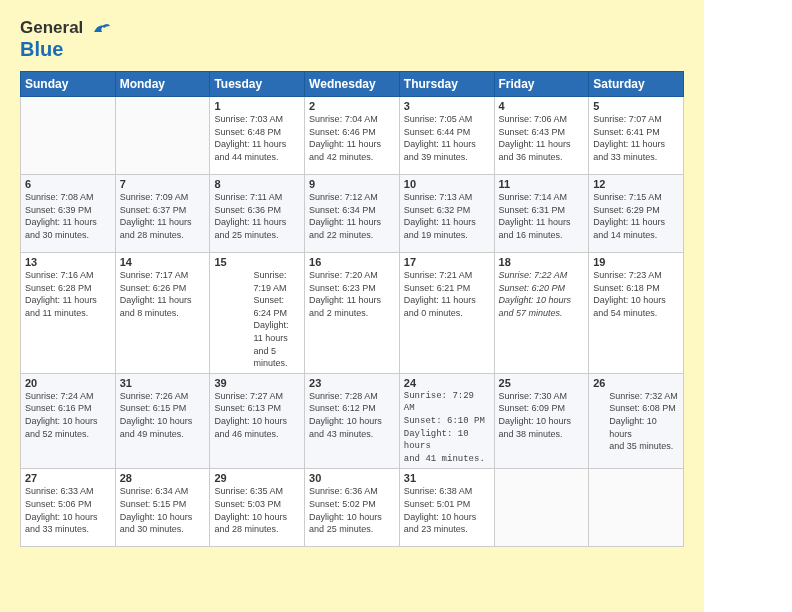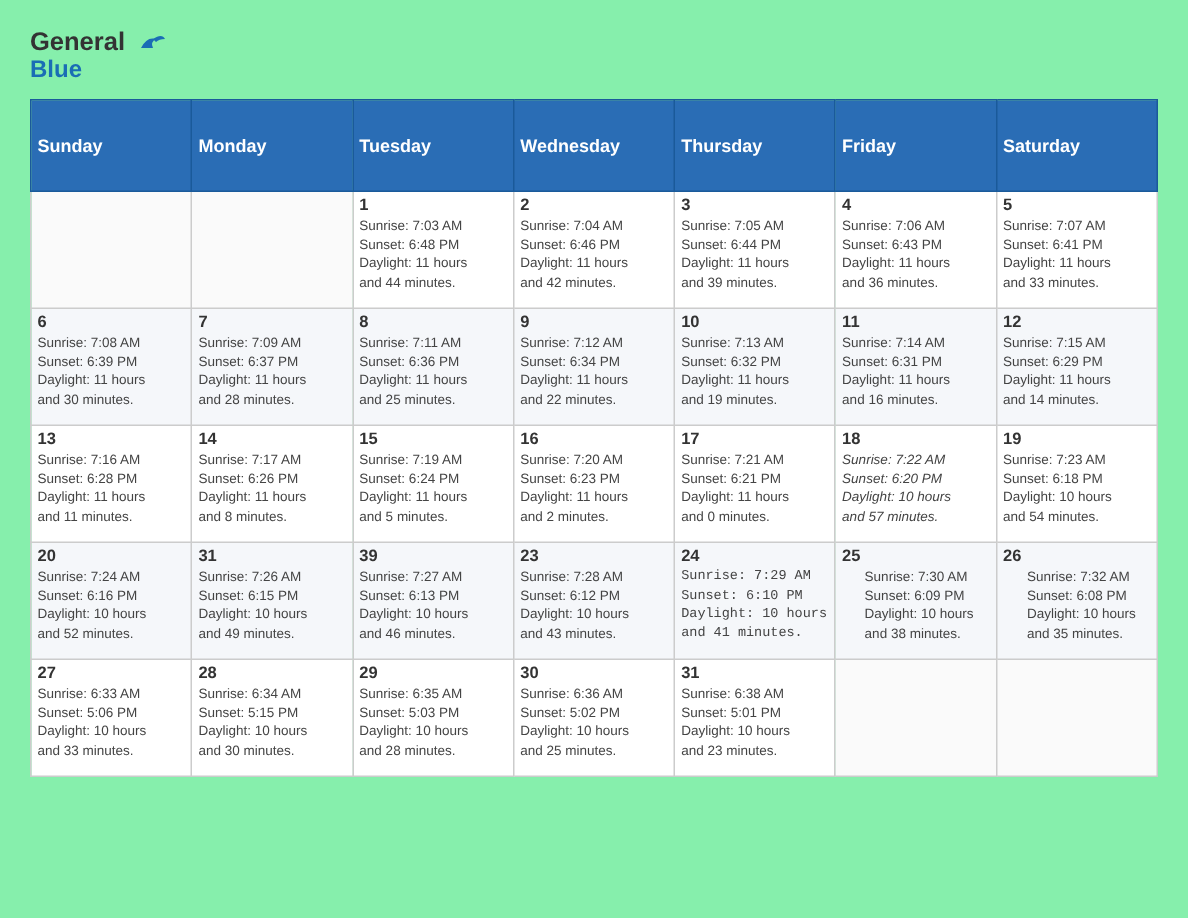--- a/index.html
+++ b/index.html
@@ -11,10 +11,10 @@
       overflow: hidden;
     }
     .page {
-      width: 792px;
+      width: 704px;
       height: 612px;
       padding: 18px 20px 10px 20px;
-      background: #86efac;
+      background: #fef9c3;
     }
     .header {
       display: flex;

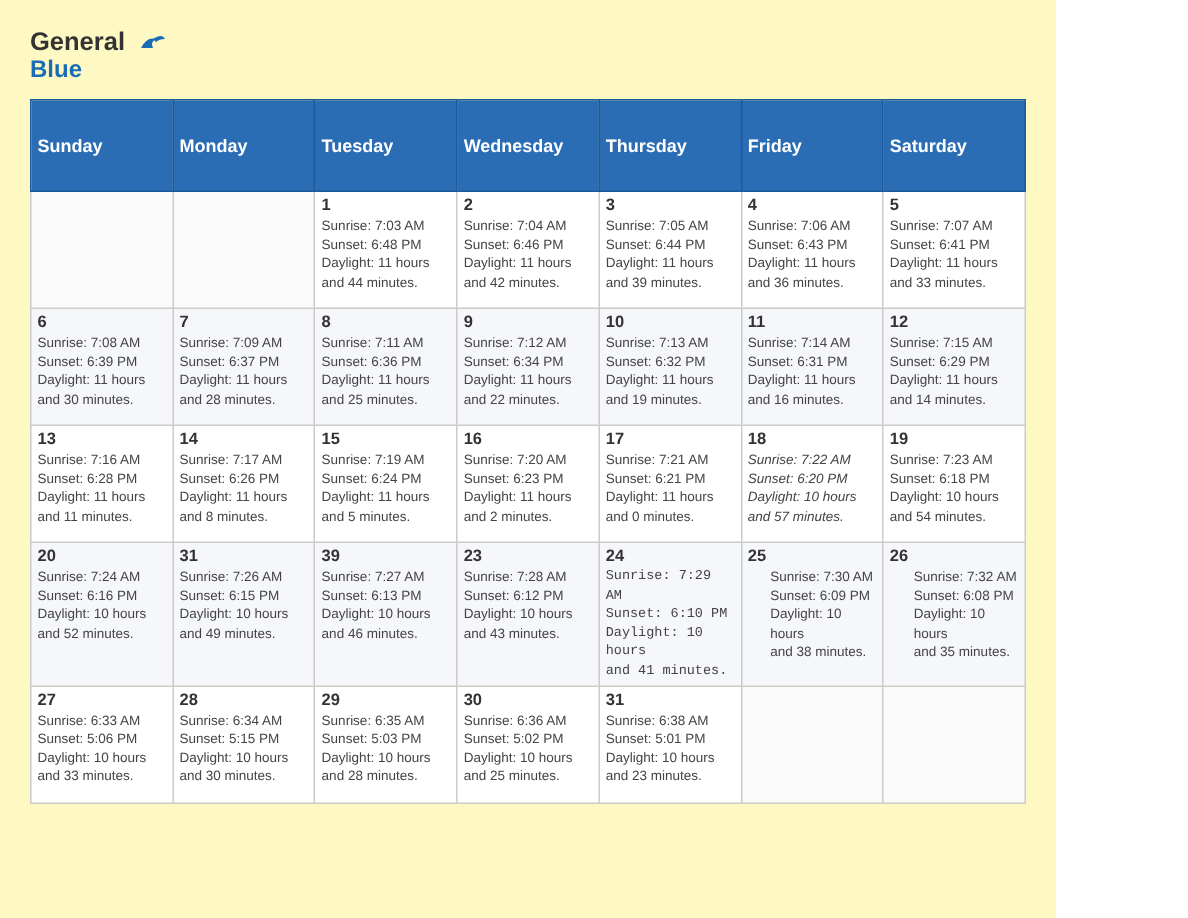--- a/index.html
+++ b/index.html
@@ -102,7 +102,7 @@
           </svg>
         </div>
       </div>
-      <div style="font-size:16px;font-weight:bold;color:#1a6db5;margin-top:-2px;">Blue</div>
+      <div style="font-size:20px;font-weight:bold;color:#1a6db5;margin-top:-2px;">Blue</div>
     </div>
     <div class="title-area">
       <div class="month-title"></div>

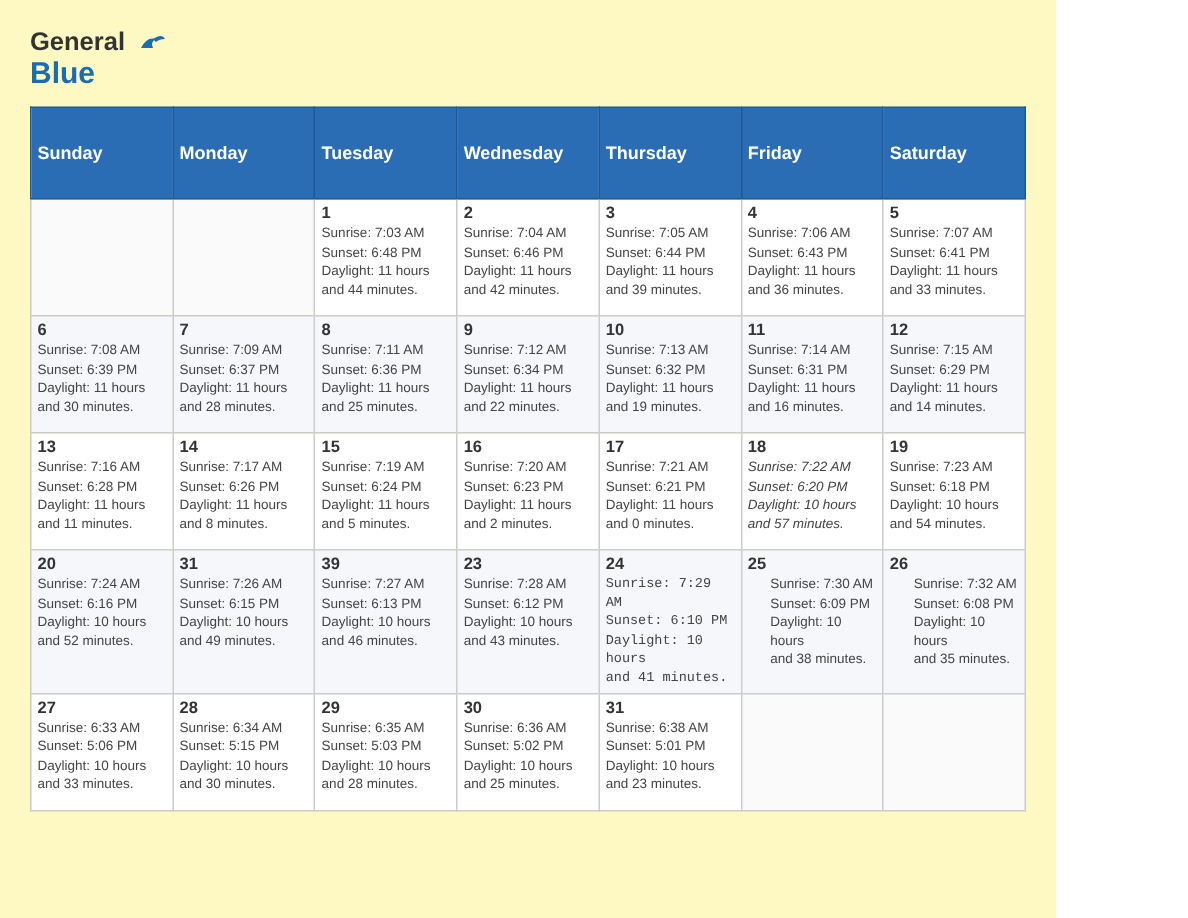--- a/index.html
+++ b/index.html
@@ -55,7 +55,7 @@
       color: #fff;
       font-size: 12px;
       font-weight: bold;
-      padding: 23px 4px;
+      padding: 5px 4px;
       text-align: left;
       border: 1px solid #1a5a9a;
     }

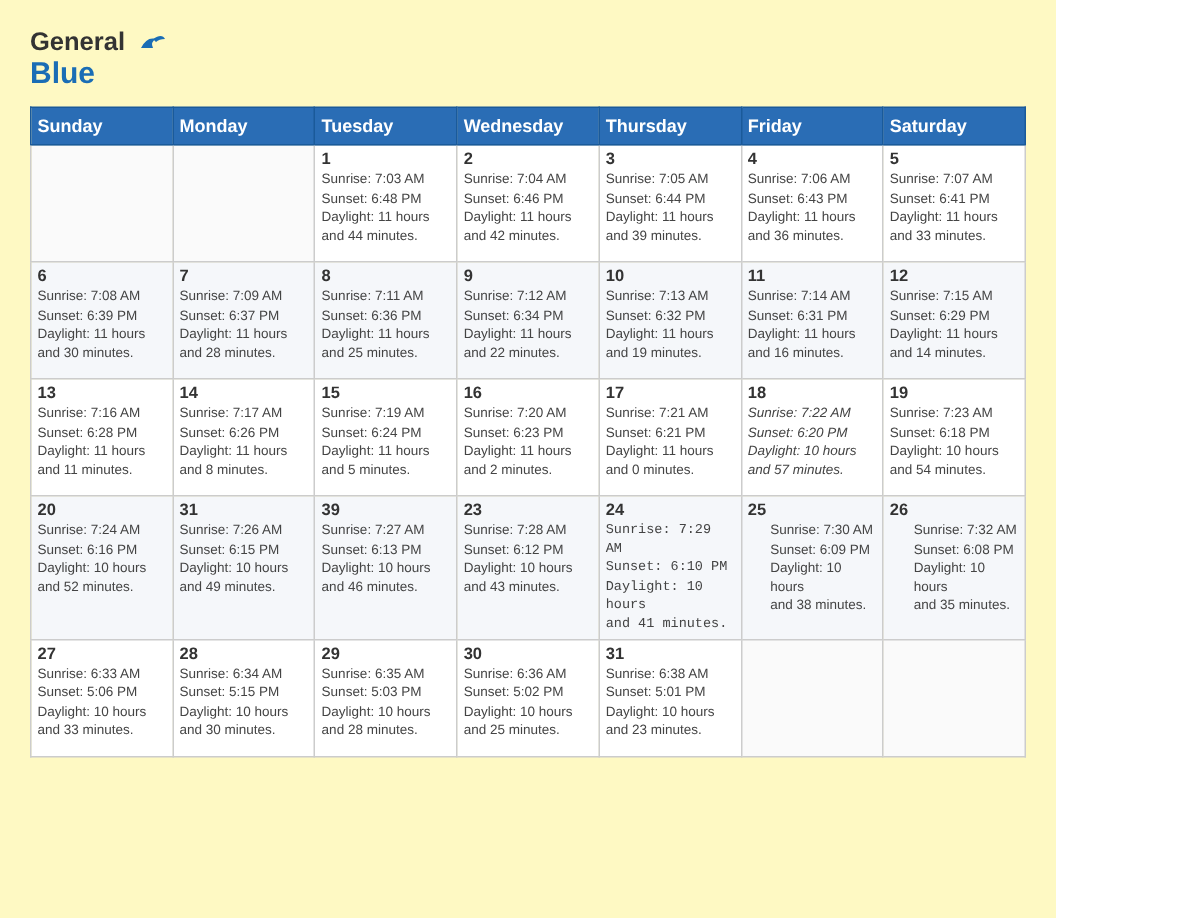--- a/index.html
+++ b/index.html
@@ -230,7 +230,7 @@
           </td>
           <td>
             <span class="day-num">15</span>
-            <div class="day-info" style="white-space: pre-line;">Sunrise: 7:19 AM
+            <div class="day-info" style="white-space: pre-line; margin-left: 39px;">Sunrise: 7:19 AM
 Sunset: 6:24 PM
 Daylight: 11 hours
 and 5 minutes.</div>

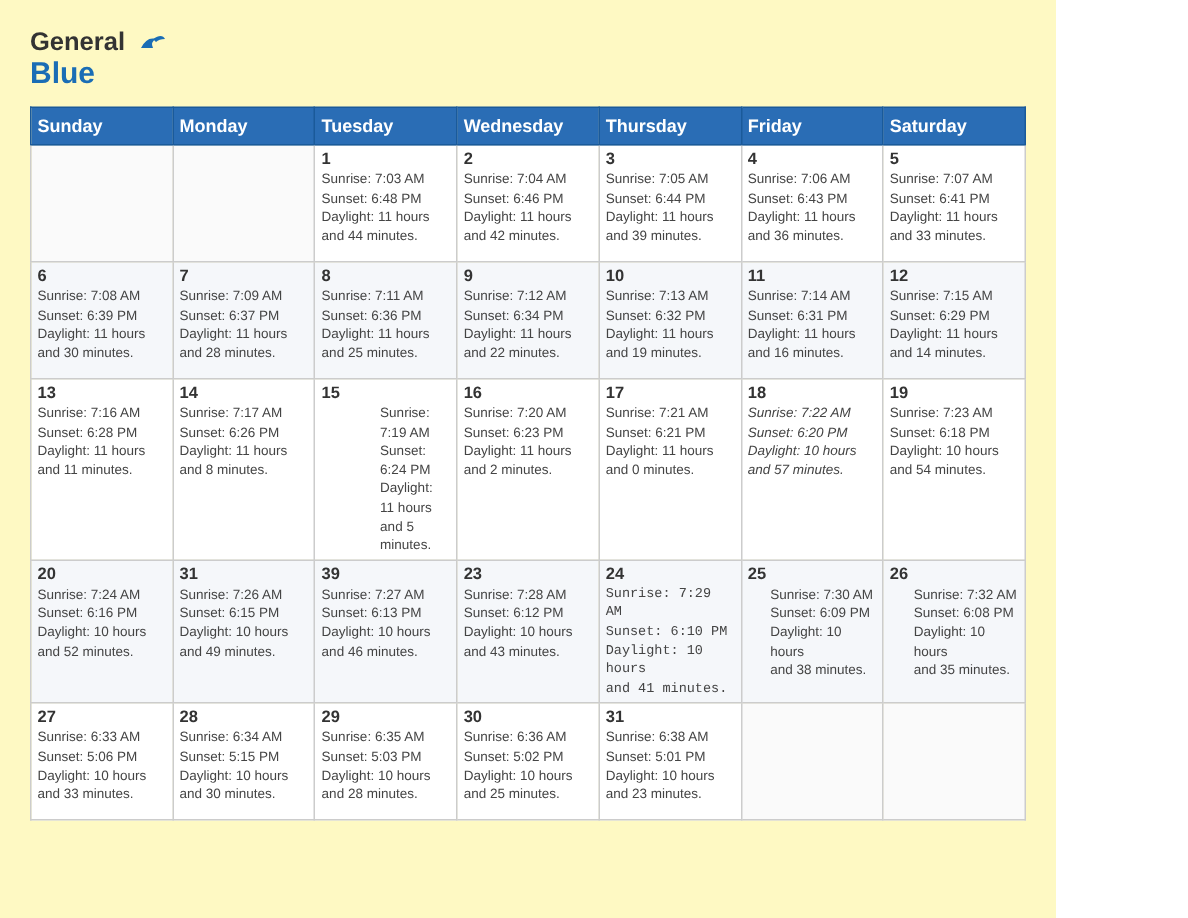--- a/index.html
+++ b/index.html
@@ -302,7 +302,7 @@
           </td>
           <td>
             <span class="day-num">25</span>
-            <div class="day-info" style="white-space: pre-line; margin-left: 15px;">Sunrise: 7:30 AM
+            <div class="day-info" style="white-space: pre-line;">Sunrise: 7:30 AM
 Sunset: 6:09 PM
 Daylight: 10 hours
 and 38 minutes.</div>

